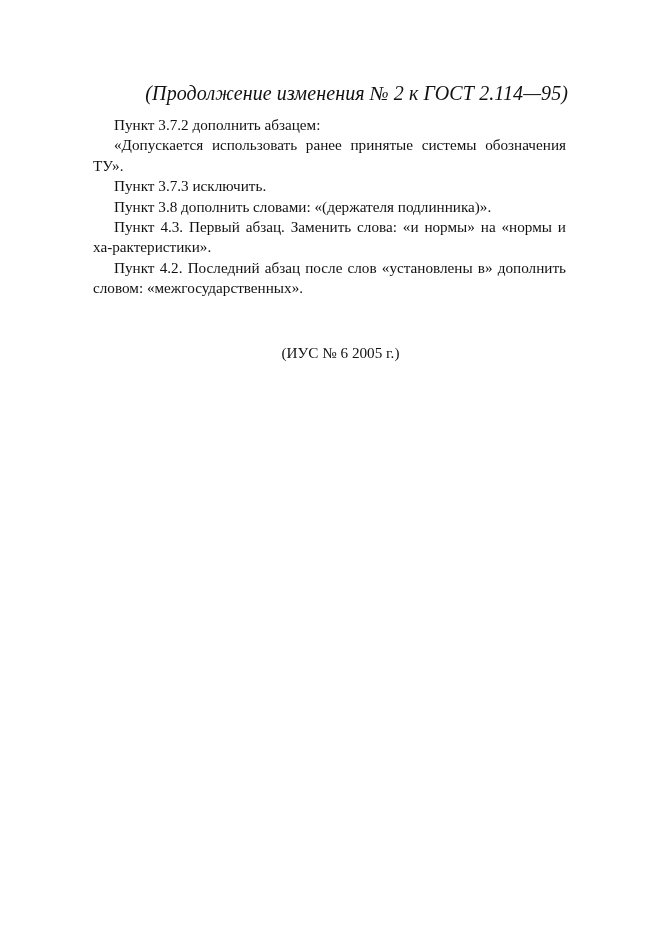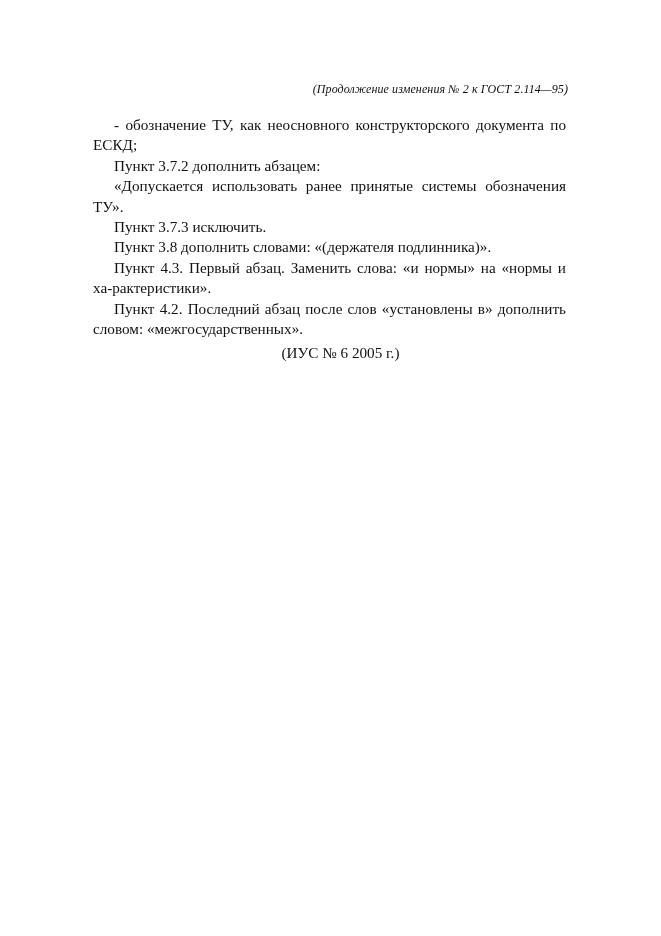--- a/index.html
+++ b/index.html
@@ -26,7 +26,7 @@
       top: 82px;
       right: 93px;
       font-style: italic;
-      font-size: 12px;
+      font-size: 20px;
       white-space: nowrap;
       letter-spacing: 0.1px;
     }

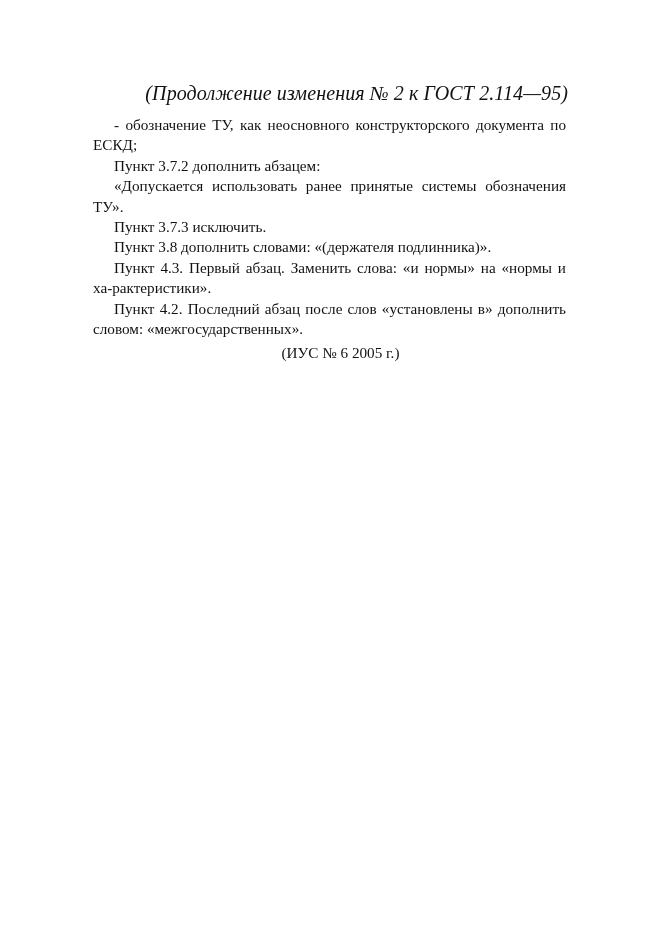--- a/index.html
+++ b/index.html
@@ -62,7 +62,6 @@
   <div class="header">(Продолжение изменения № 2 к ГОСТ 2.114—95)</div>
 
   <div class="body-text">
-    <p class="para">- обозначение ТУ, как неосновного конструкторского документа по ЕСКД;</p>
     <p class="para">Пункт 3.7.2 дополнить абзацем:</p>
     <p class="para">«Допускается использовать ранее принятые системы обозначения ТУ».</p>
     <p class="para">Пункт 3.7.3 исключить.</p>

